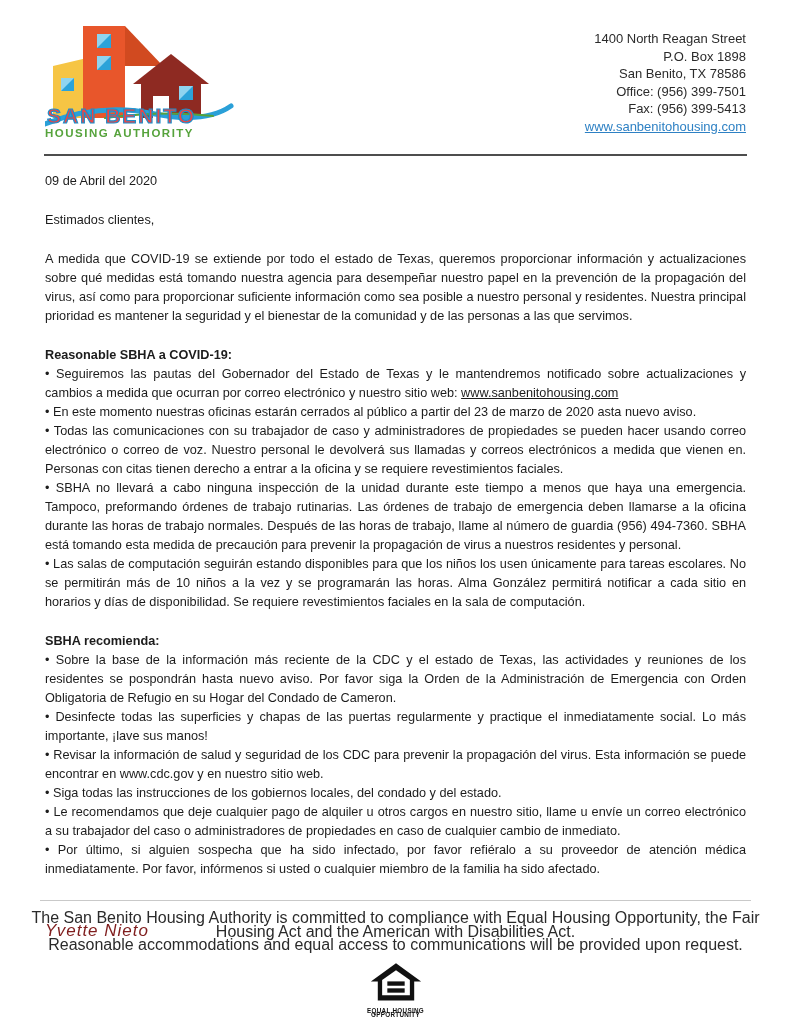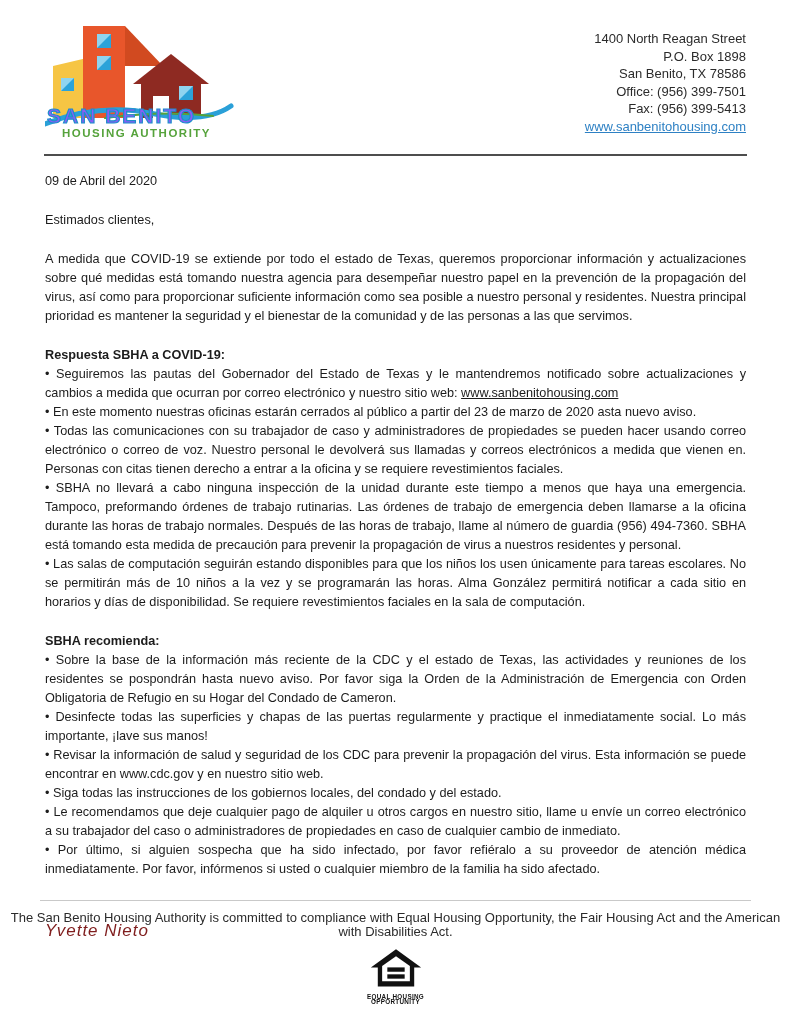--- a/index.html
+++ b/index.html
@@ -24,7 +24,7 @@
   .logo-svg { display: block; }
   .logo-text1 {
     font-size: 21px; font-weight: bold; letter-spacing: 2px;
-    color: #8b5cf6;
+    color: #ef4444;
     -webkit-text-stroke: 1.2px #1d8fcb;
     margin-top: -34px; margin-left: 2px;
     line-height: 20px;

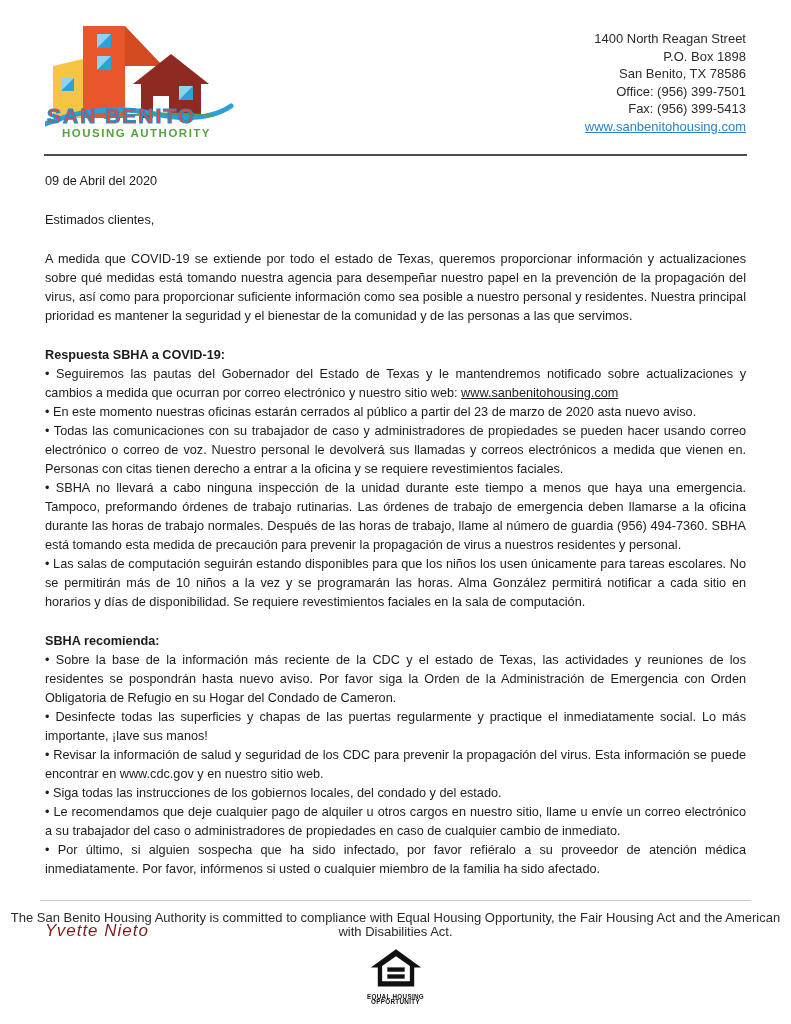--- a/index.html
+++ b/index.html
@@ -33,7 +33,7 @@
   .logo-text2 {
     font-size: 11.5px; font-weight: bold; letter-spacing: 1.5px;
     color: #56a33c;
-    margin-left: 17px; line-height: 14px;
+    margin-left: 0; line-height: 14px;
     position: relative; z-index: 2;
   }
   .addr {

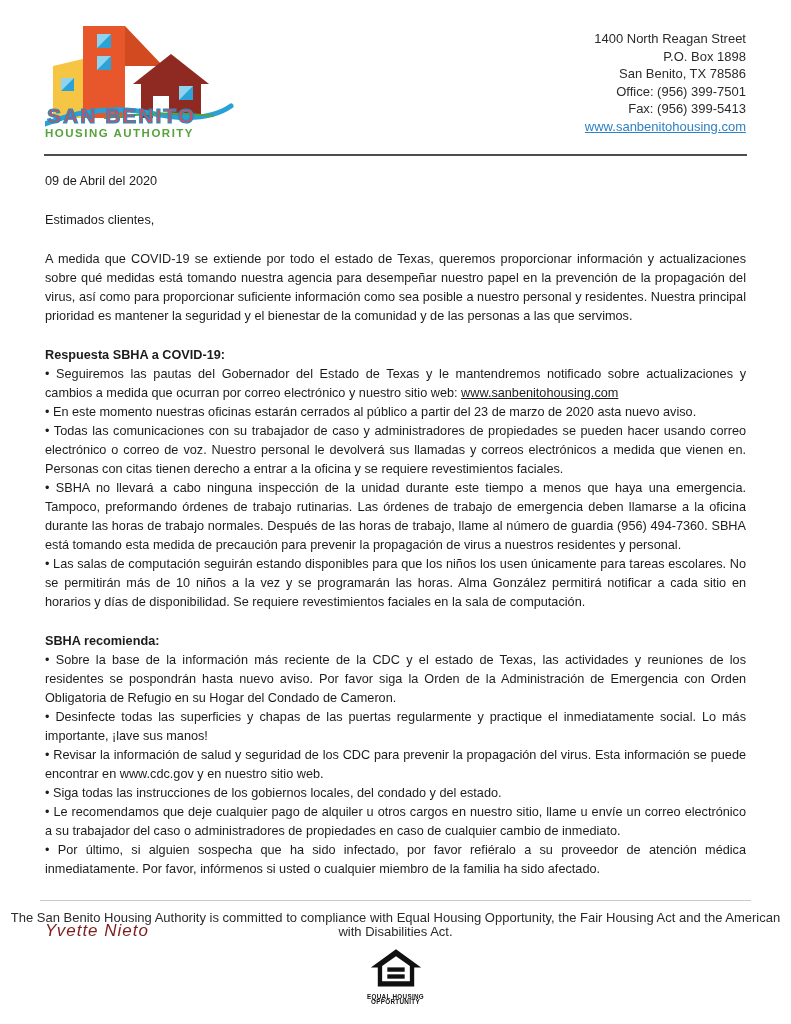--- a/index.html
+++ b/index.html
@@ -164,7 +164,7 @@
     <p class="gap">Estimados clientes,</p>
     <p class="gap">A medida que COVID-19 se extiende por todo el estado de Texas, queremos proporcionar información y actualizaciones sobre qué medidas está tomando nuestra agencia para desempeñar nuestro papel en la prevención de la propagación del virus, así como para proporcionar suficiente información como sea posible a nuestro personal y residentes. Nuestra principal prioridad es mantener la seguridad y el bienestar de la comunidad y de las personas a las que servimos.</p>
 
-    <p class="gap bold">Respuesta SBHA a COVID-19:</p>
+    <p class="gap bold">Reasonable SBHA a COVID-19:</p>
     <p><span>• Seguiremos las pautas del Gobernador del Estado de Texas y le mantendremos notificado sobre actualizaciones y cambios a medida que ocurran por correo electrónico y nuestro sitio web: </span><span class="inline-link">www.sanbenitohousing.com</span></p>
     <p>• En este momento nuestras oficinas estarán cerrados al público a partir del 23 de marzo de 2020 asta nuevo aviso.</p>
     <p>• Todas las comunicaciones con su trabajador de caso y administradores de propiedades se pueden hacer usando correo electrónico o correo de voz. Nuestro personal le devolverá sus llamadas y correos electrónicos a medida que vienen en. Personas con citas tienen derecho a entrar a la oficina y se requiere revestimientos faciales.</p>

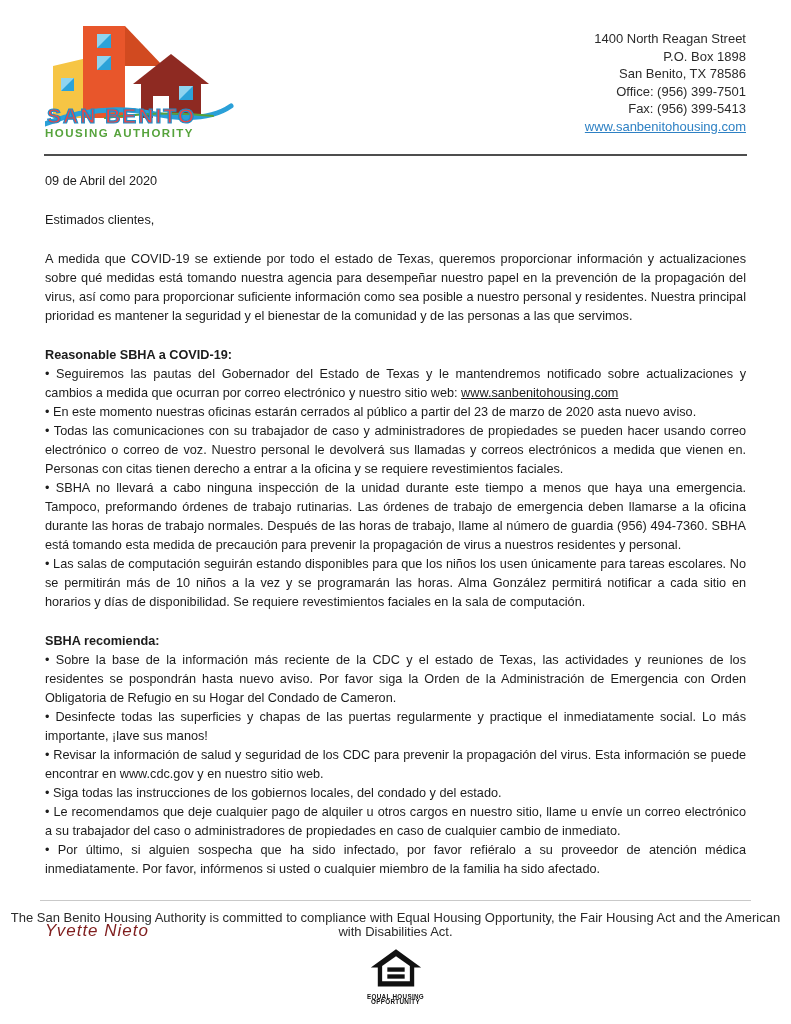--- a/index.html
+++ b/index.html
@@ -88,7 +88,7 @@
     height: 0;
   }
   .footer-line {
-    font-size: 13px;
+    font-size: 16px;
     line-height: 13.5px;
     color: #2b2b2b;
     margin: 0;

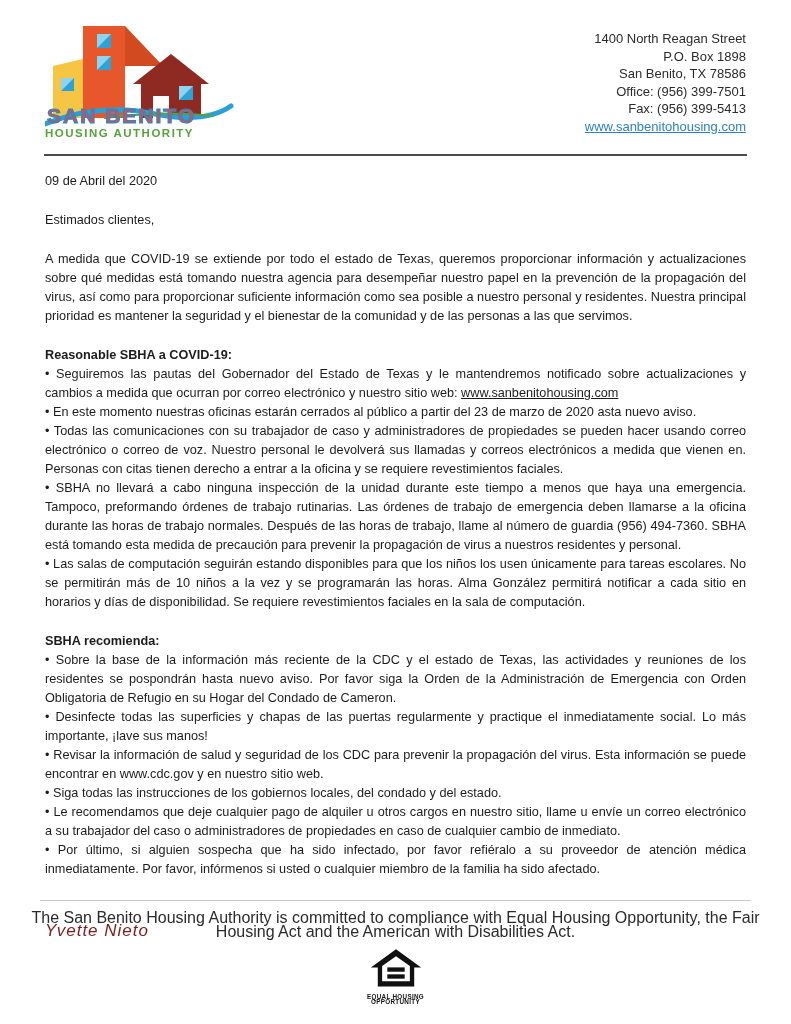--- a/index.html
+++ b/index.html
@@ -187,6 +187,7 @@
   <div class="footer">
     <hr class="footer-rule">
     <p class="footer-line">The San Benito Housing Authority is committed to compliance with Equal Housing Opportunity, the Fair Housing Act and the American with Disabilities Act.</p>
+    <p class="footer-line">Reasonable accommodations and equal access to communications will be provided upon request.</p>
     <div class="eho">
       <svg width="52" height="44" viewBox="0 0 60 50">
         <path d="M30 1 L59 22 L51 22 L51 44 L9 44 L9 22 L1 22 Z" fill="#111111"></path>

